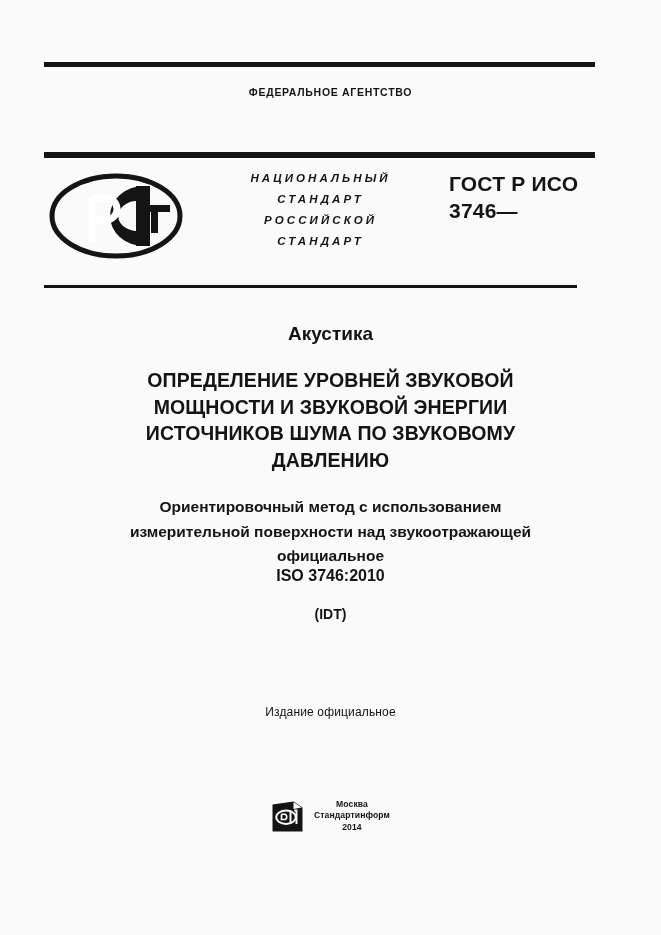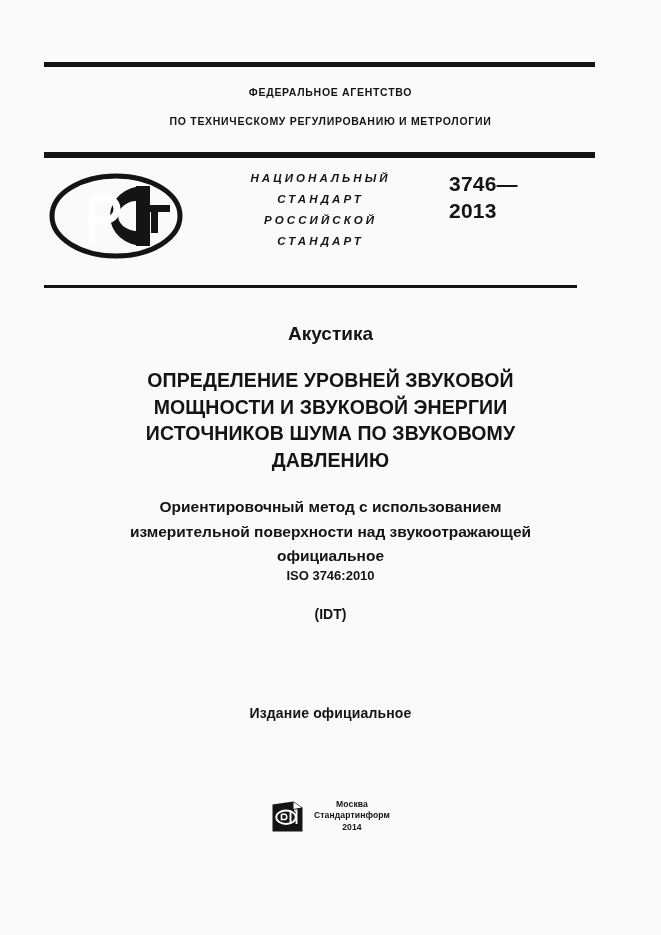--- a/index.html
+++ b/index.html
@@ -209,7 +209,6 @@
 
   <div class="agency">
     <div class="agency-line1">ФЕДЕРАЛЬНОЕ АГЕНТСТВО</div>
-    <div class="agency-line2">ПО ТЕХНИЧЕСКОМУ РЕГУЛИРОВАНИЮ И МЕТРОЛОГИИ</div>
   </div>
 
   <div class="rule-mid"></div>

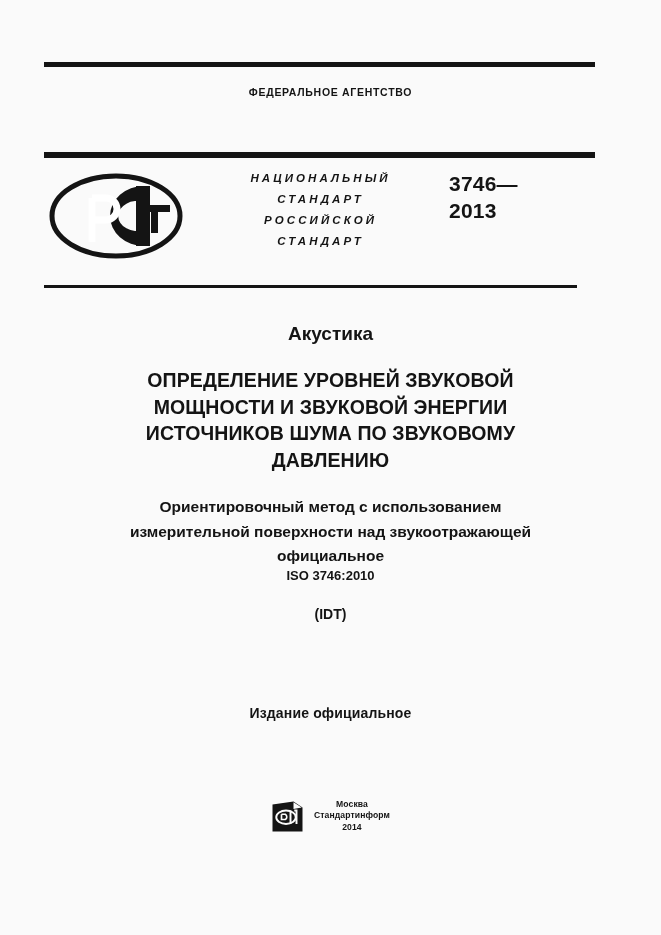--- a/index.html
+++ b/index.html
@@ -237,6 +237,7 @@
     </div>
 
     <div class="std-num">
+      <div>ГОСТ Р ИСО</div>
       <div>3746—</div>
       <div>2013</div>
     </div>

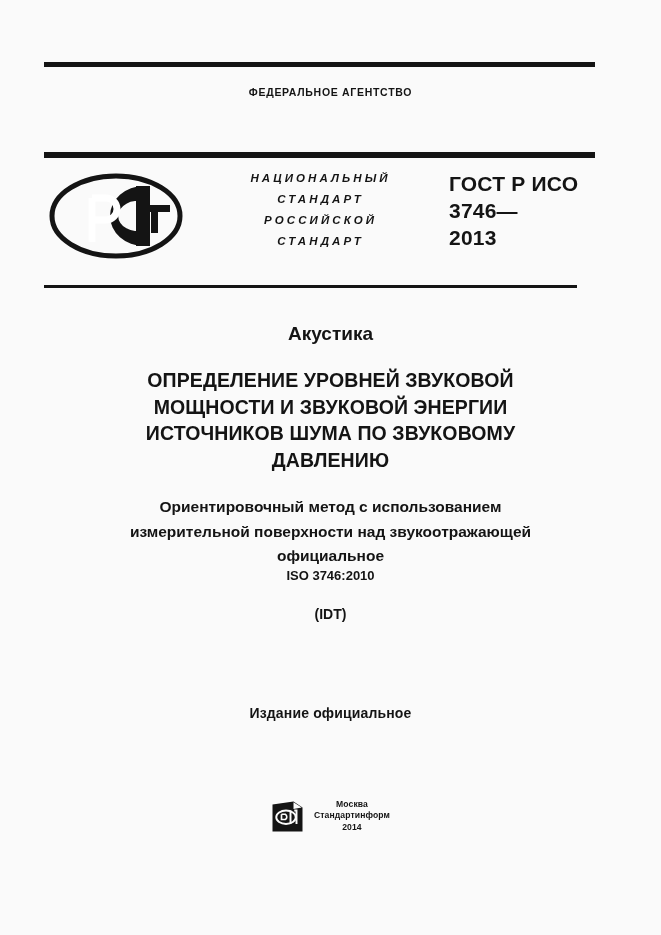--- a/index.html
+++ b/index.html
@@ -239,7 +239,6 @@
     <div class="std-num">
       <div>ГОСТ Р ИСО</div>
       <div>3746—</div>
-      <div>2013</div>
     </div>
   </div>
 

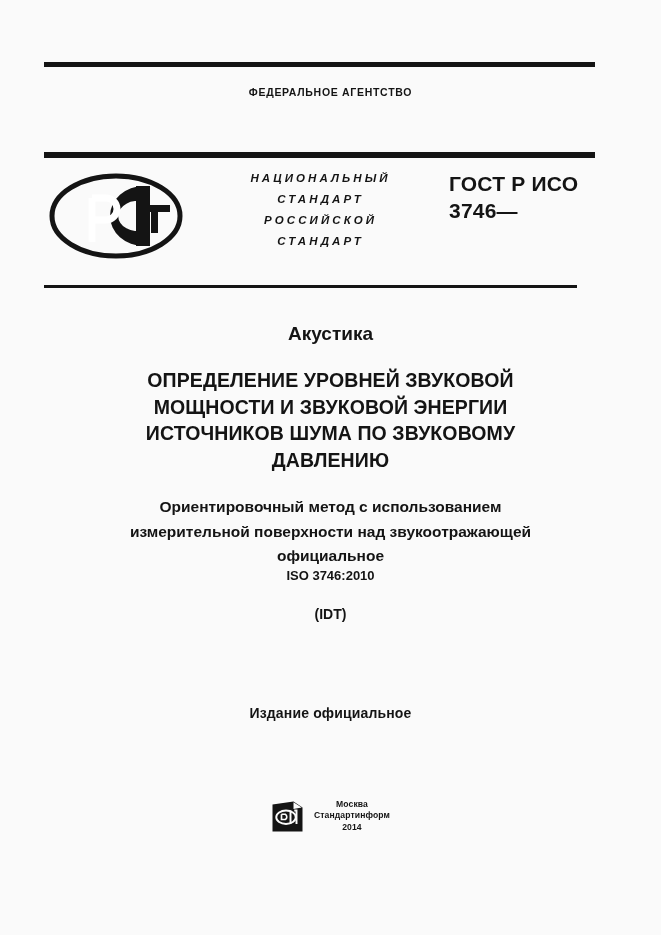--- a/index.html
+++ b/index.html
@@ -144,7 +144,7 @@
     text-align: center;
   }
   .iso-ref {
-    font-size: 13px;
+    font-size: 16px;
     font-weight: bold;
     line-height: 17px;
     margin-bottom: 4px;

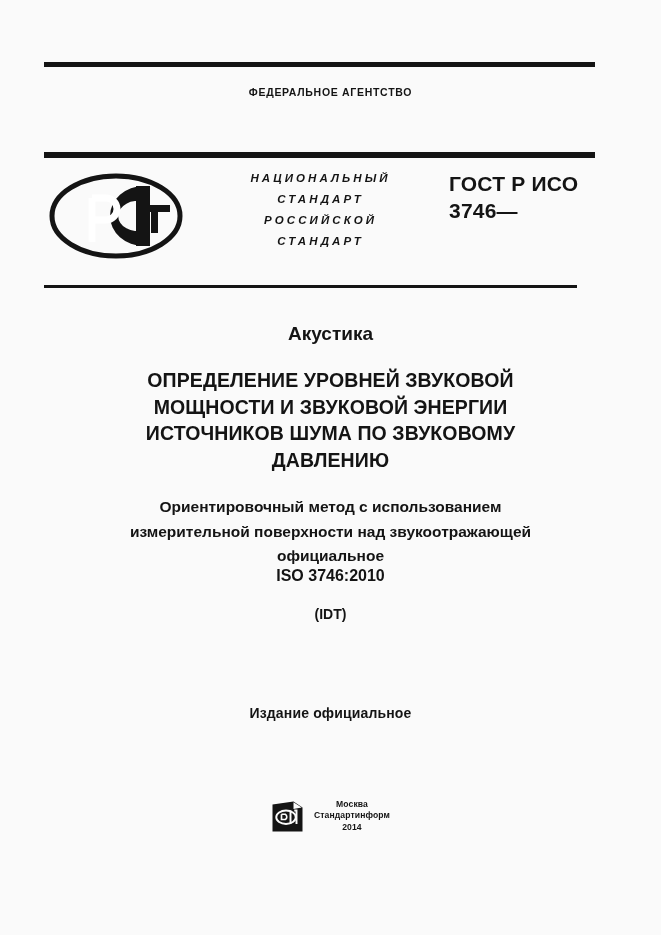--- a/index.html
+++ b/index.html
@@ -167,8 +167,8 @@
     top: 705px;
     width: 661px;
     text-align: center;
-    font-size: 14px;
-    font-weight: bold;
+    font-size: 12px;
+    font-weight: normal;
     letter-spacing: 0.15px;
   }
 

